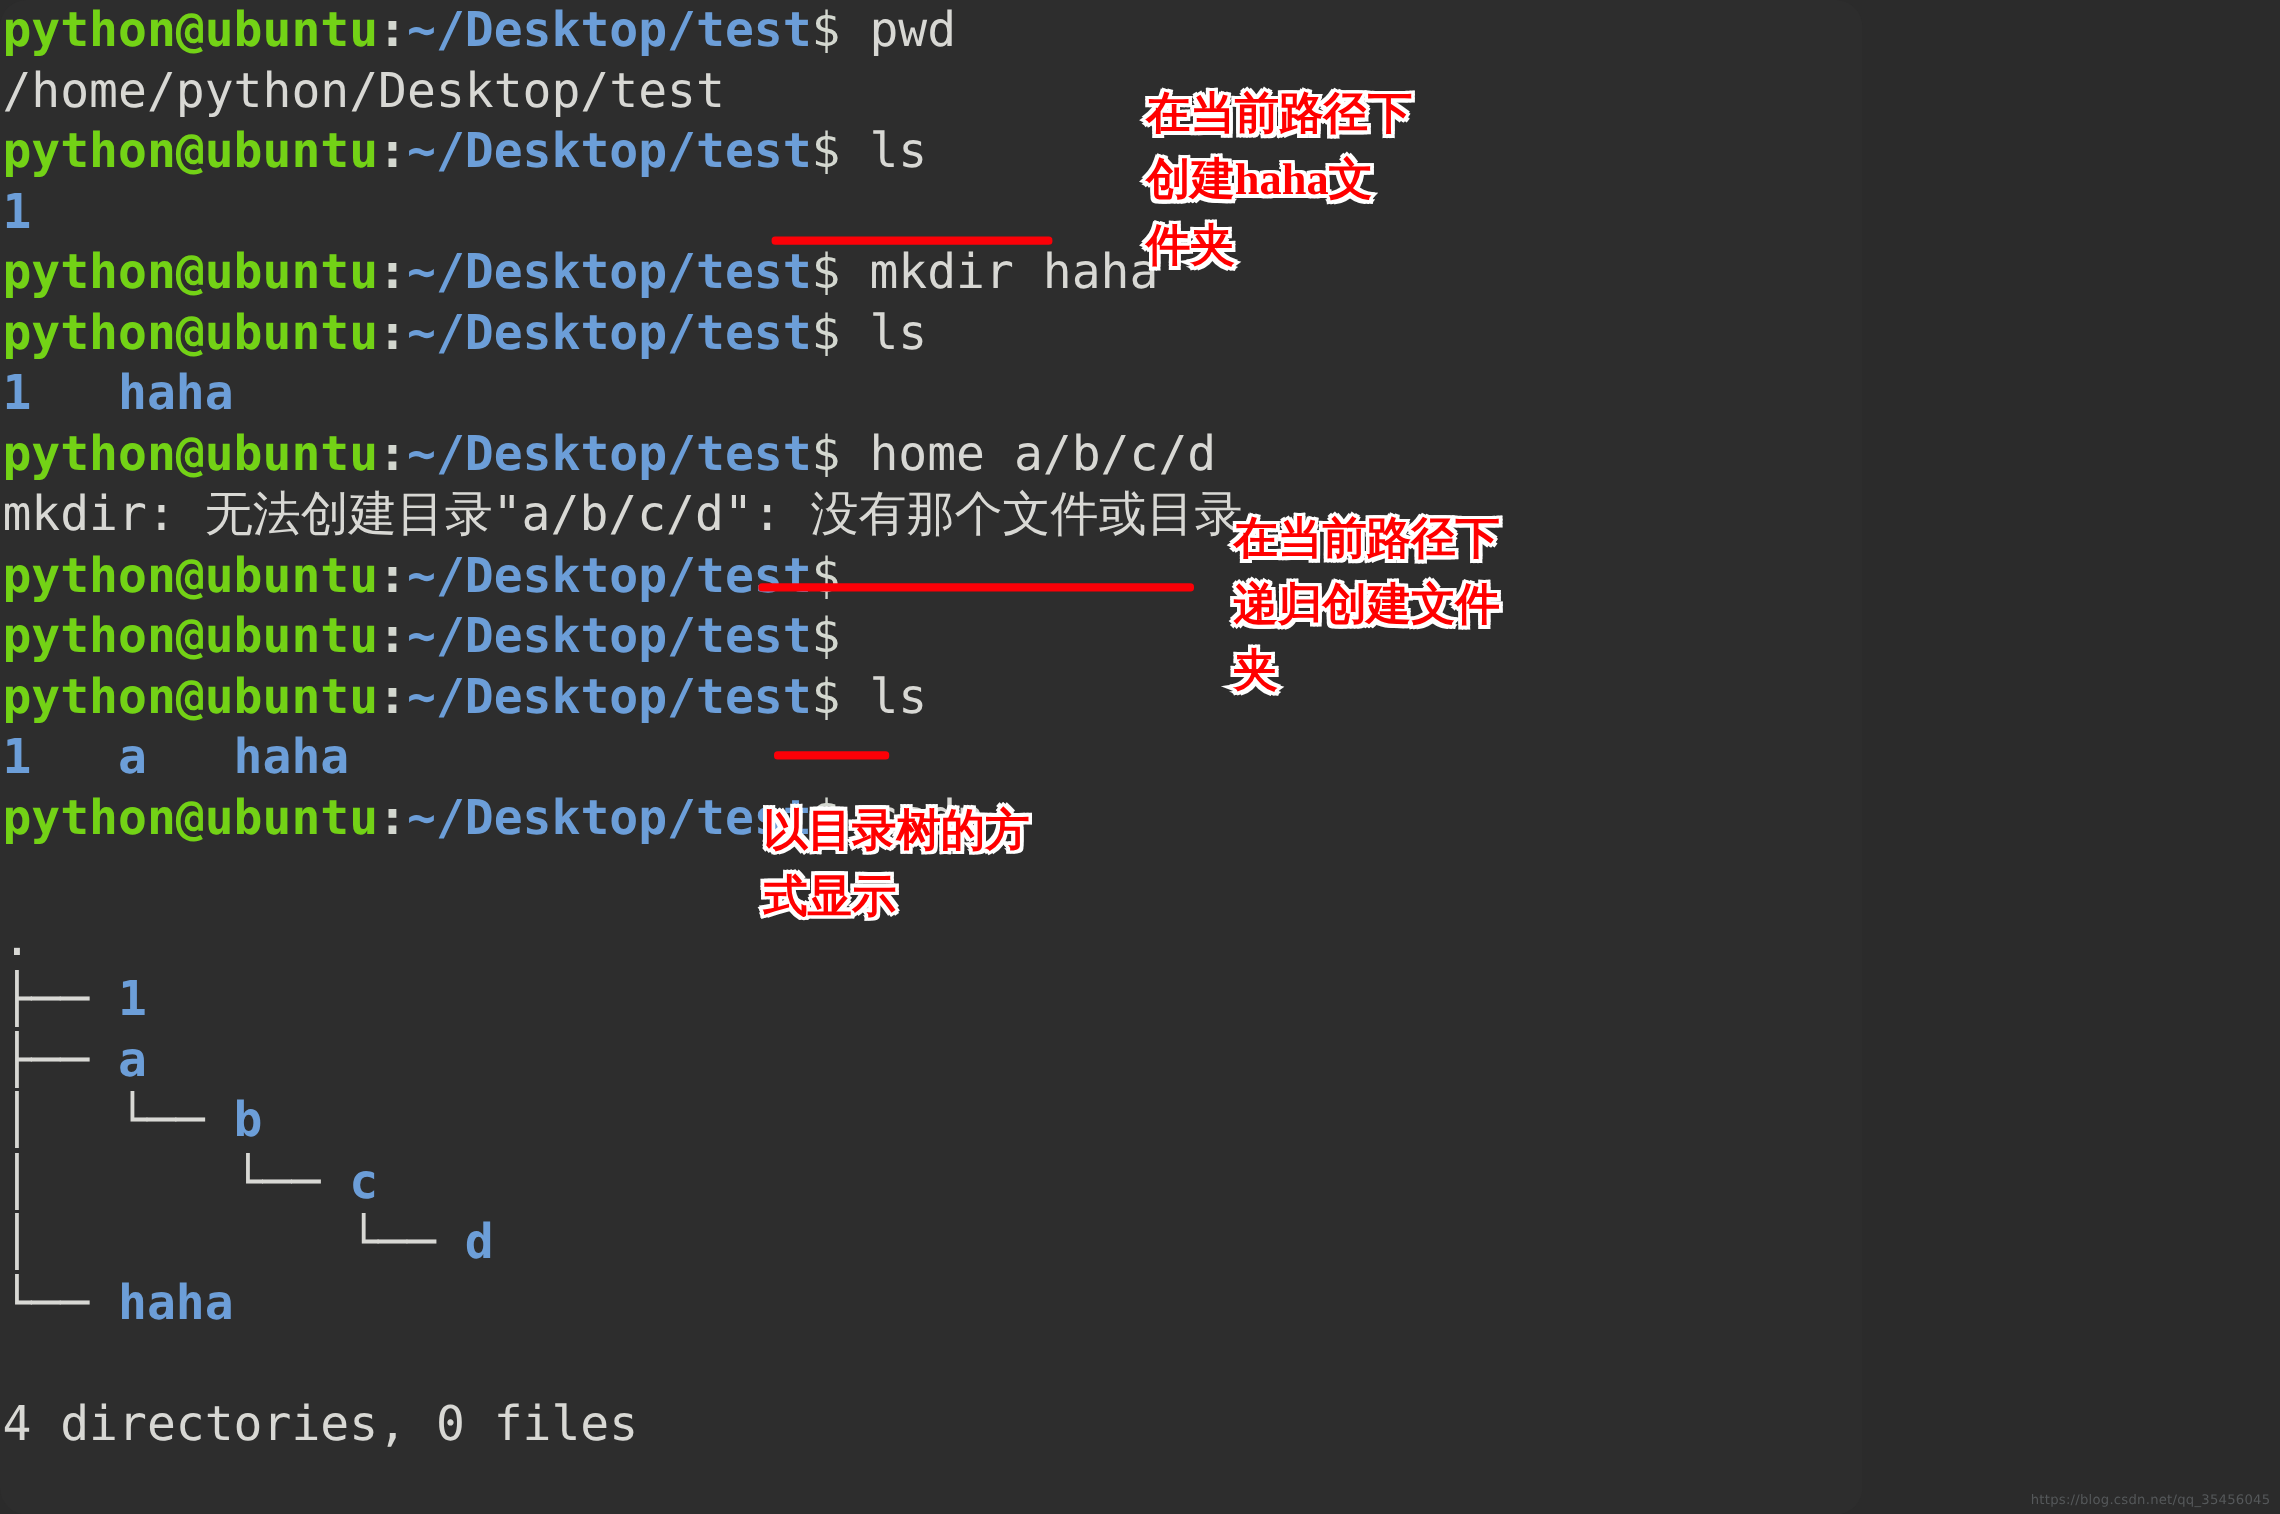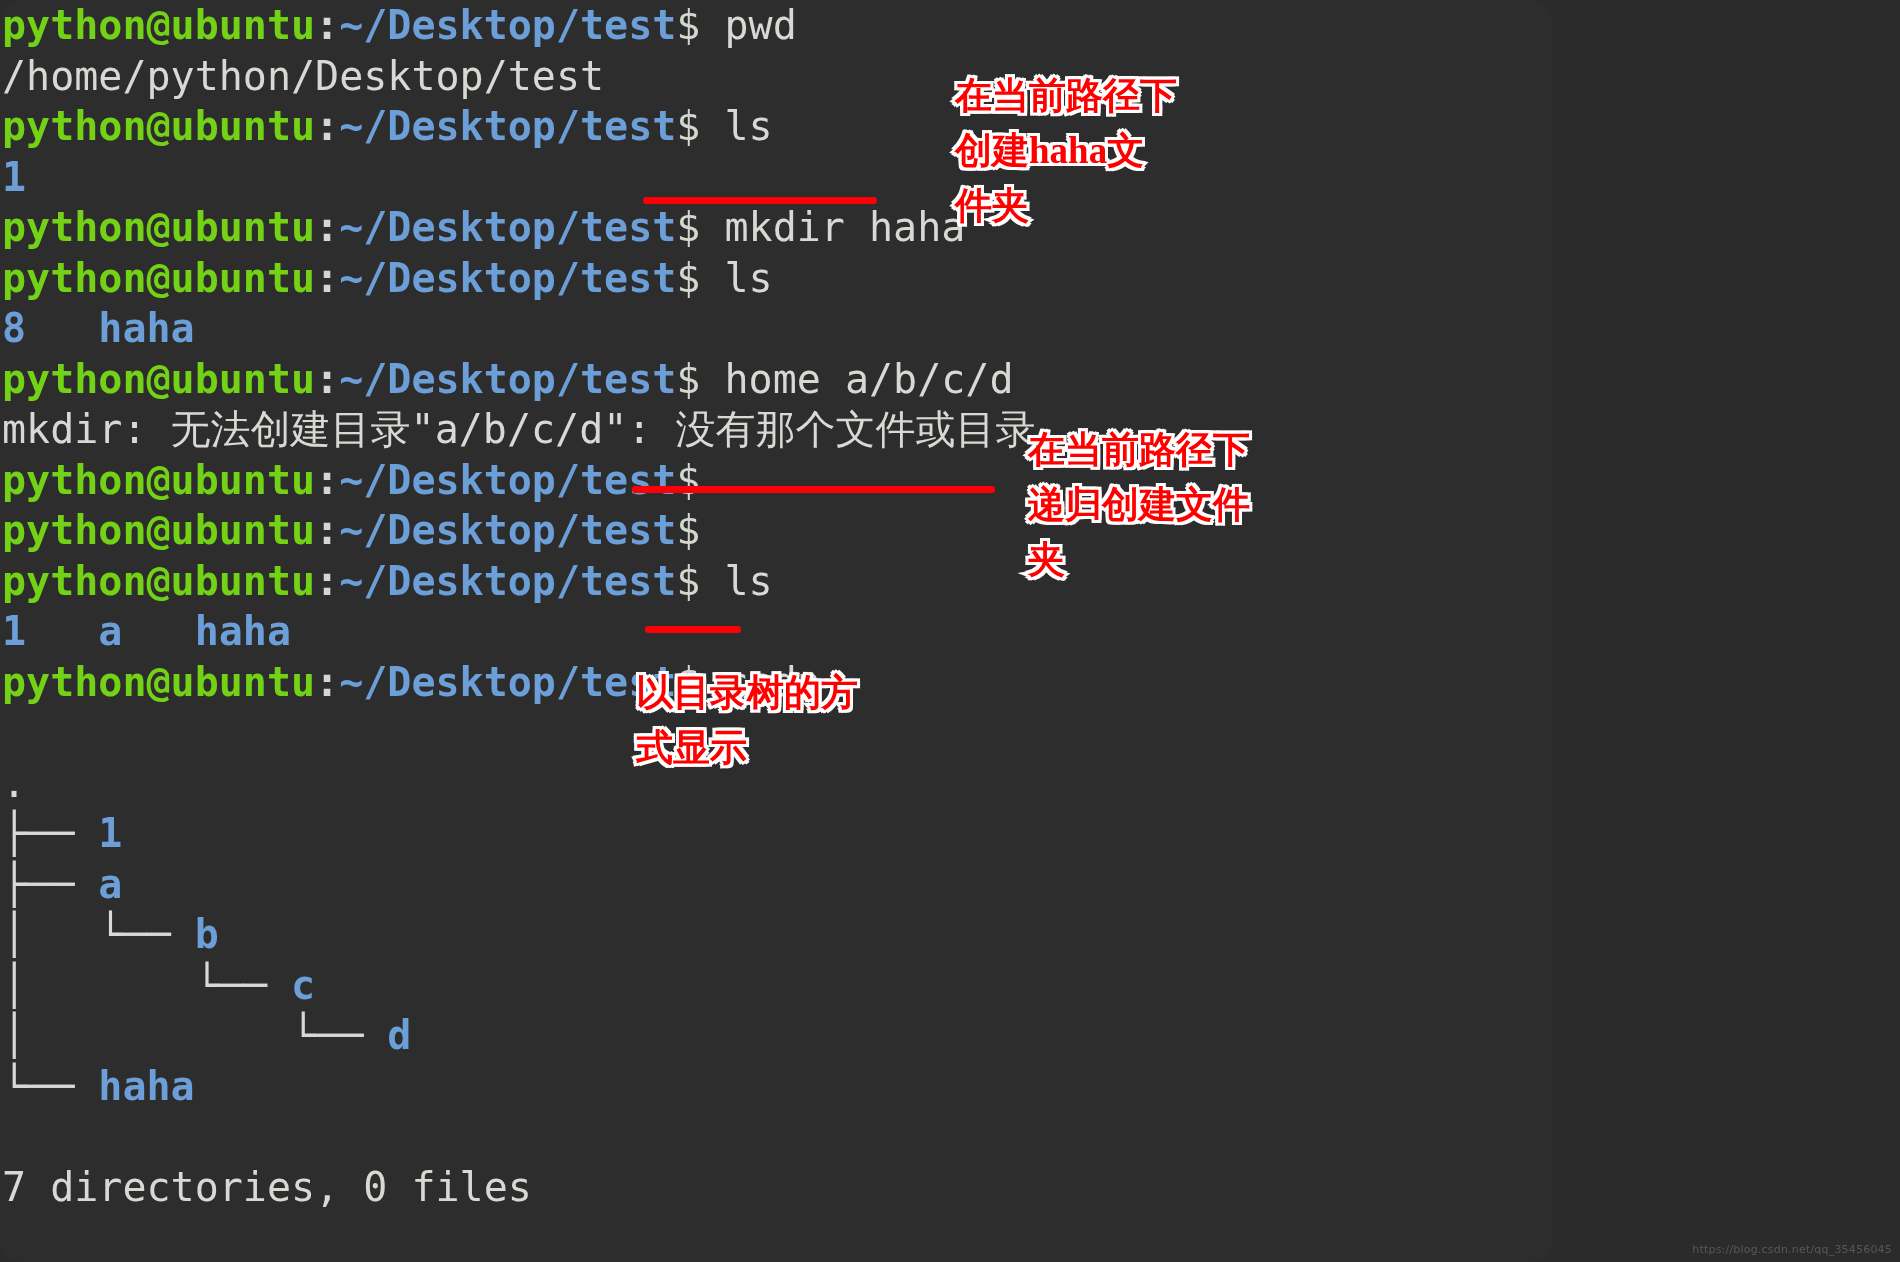--- a/index.html
+++ b/index.html
@@ -88,7 +88,7 @@
     <div class="line"><span class="dir">1</span></div>
     <div class="line"><span class="user">python@ubuntu</span><span class="punct">:</span><span class="path">~/Desktop/test</span><span class="dollar">$</span><span class="cmd"> mkdir haha</span></div>
     <div class="line"><span class="user">python@ubuntu</span><span class="punct">:</span><span class="path">~/Desktop/test</span><span class="dollar">$</span><span class="cmd"> ls</span></div>
-    <div class="line"><span class="dir">8   haha</span></div>
+    <div class="line"><span class="dir">1   haha</span></div>
     <div class="line"><span class="user">python@ubuntu</span><span class="punct">:</span><span class="path">~/Desktop/test</span><span class="dollar">$</span><span class="cmd"> home a/b/c/d</span></div>
     <div class="line"><span class="out">mkdir: 无法创建目录"a/b/c/d": 没有那个文件或目录</span></div>
     <div class="line"><span class="user">python@ubuntu</span><span class="punct">:</span><span class="path">~/Desktop/test</span><span class="dollar">$</span></div>

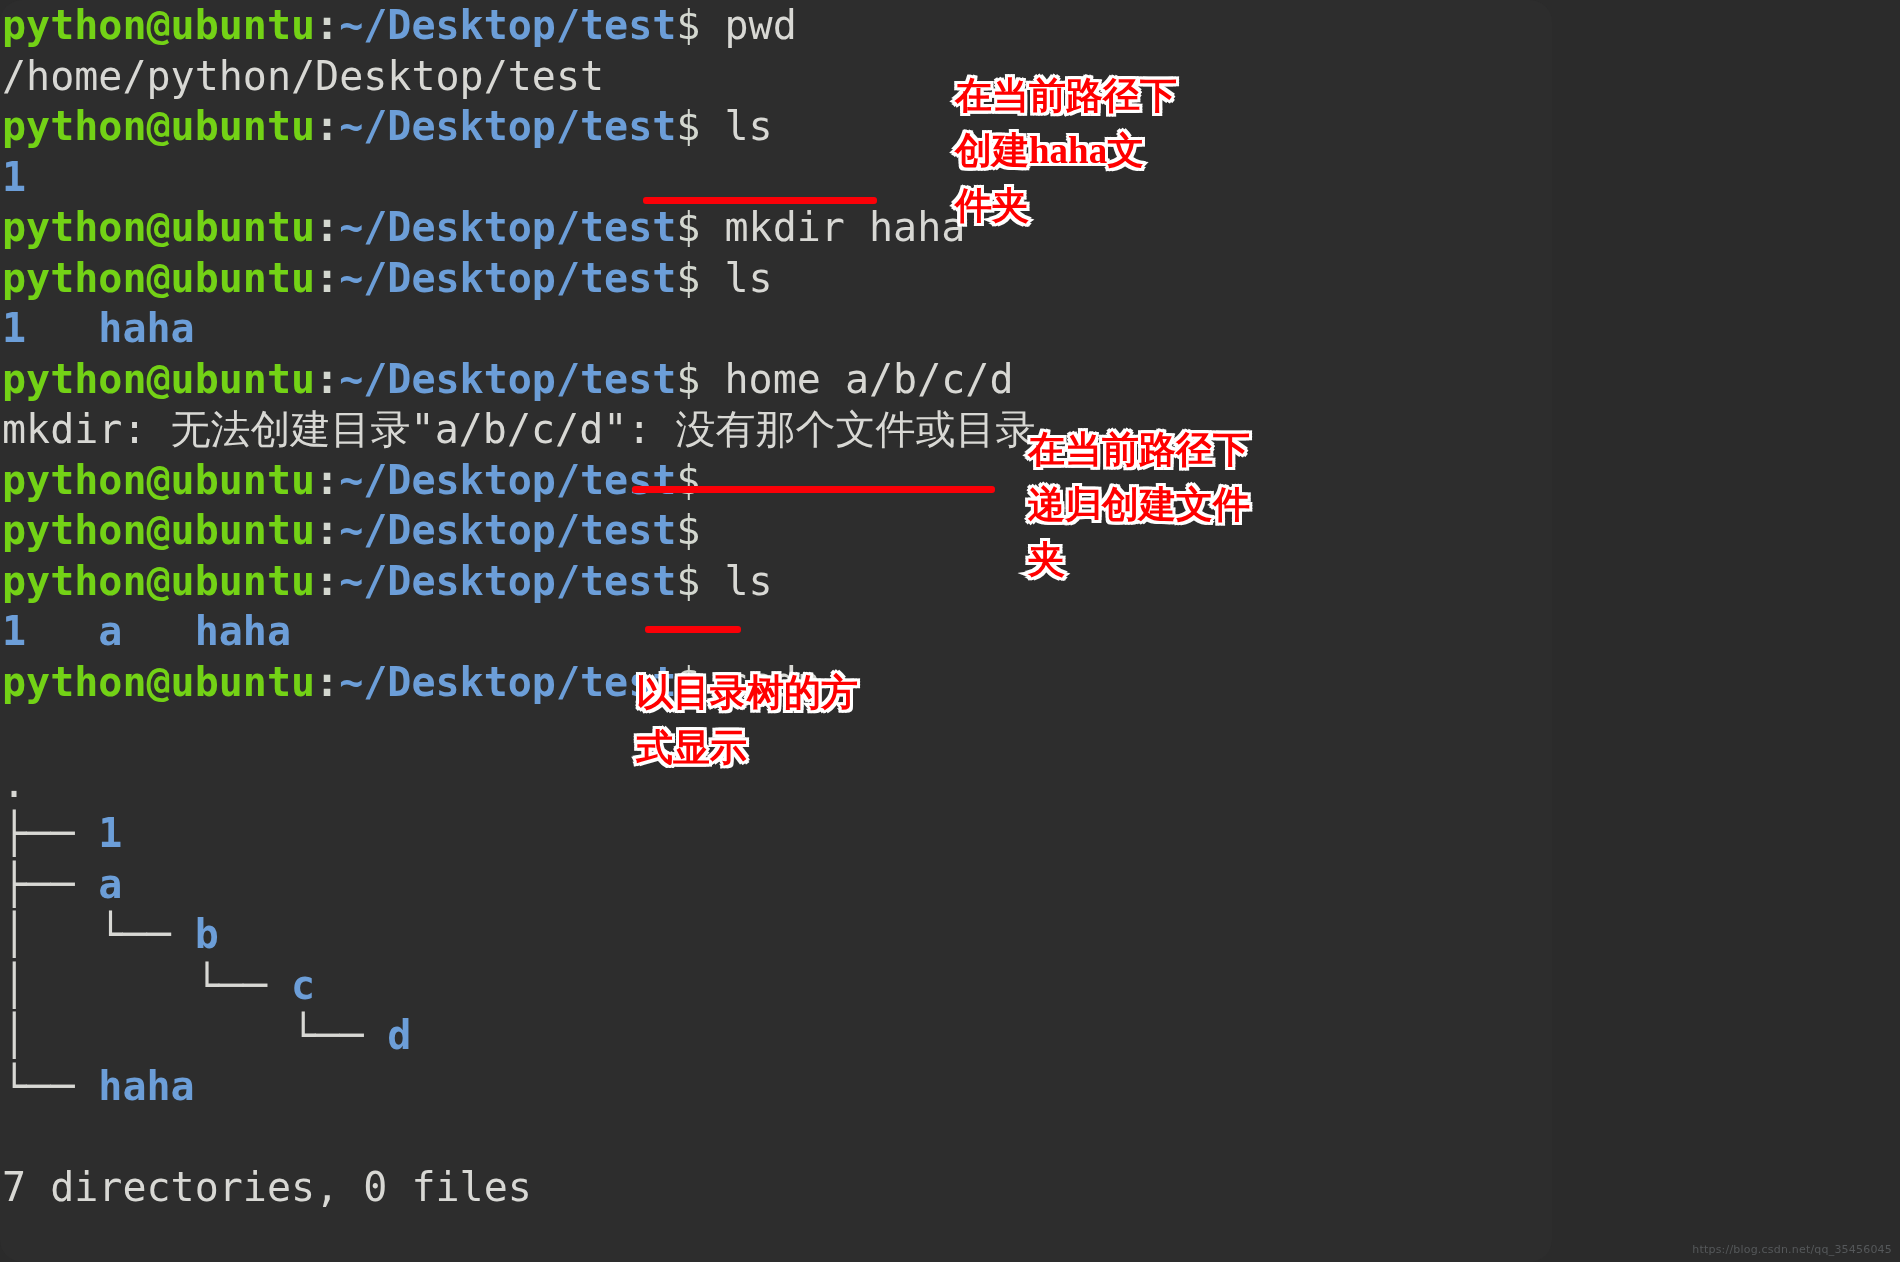--- a/index.html
+++ b/index.html
@@ -105,7 +105,7 @@
     <div class="line"><span class="tree">│           └── </span><span class="dir">d</span></div>
     <div class="line"><span class="tree">└── </span><span class="dir">haha</span></div>
     <div class="line">&nbsp;</div>
-    <div class="line"><span class="out">7 directories, 0 files</span></div>
+    <div class="line"><span class="out">4 directories, 0 files</span></div>
   </div>
 
 <div id="annotation-layer">

